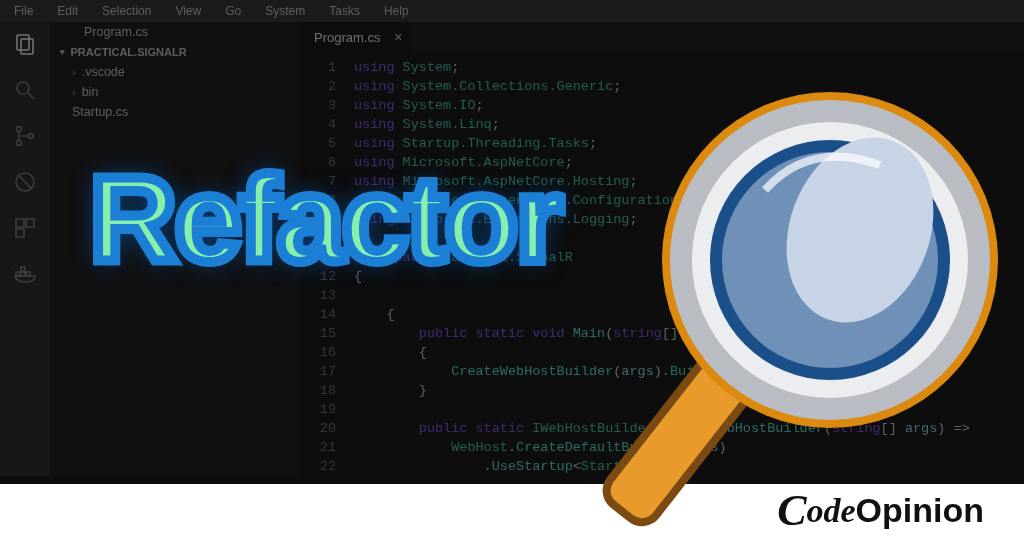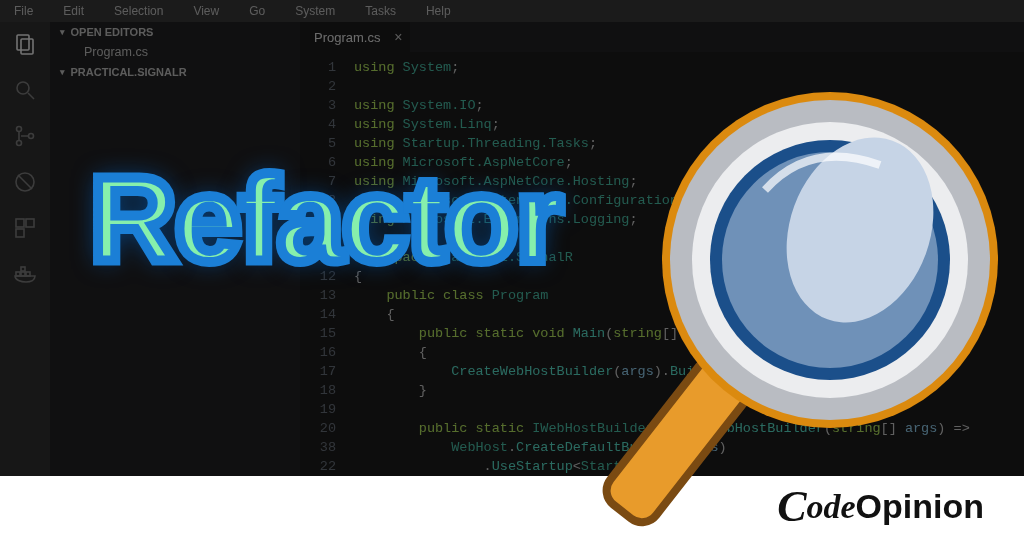--- a/index.html
+++ b/index.html
@@ -6,7 +6,7 @@
   body { width: 1024px; height: 536px; font-family: "Segoe UI", Arial, sans-serif; background: #1e1e1e; color: #ccc; position: relative; overflow: hidden; }
   .dim { position:absolute; inset:0; background:rgba(0,0,0,0.55); pointer-events:none; z-index:3; }
 
-  .menubar { height: 22px; background: #3c3c3c; display: flex; align-items: center; padding: 0 6px; font-size: 12px; color: #ccc; gap: 14px; z-index:1; position:relative;}
+  .menubar { height: 22px; background: #3c3c3c; display: flex; align-items: center; padding: 0 6px; font-size: 12px; color: #ccc; gap: 8px; z-index:1; position:relative;}
   .menubar span { padding: 2px 8px; }
 
   .main { display: flex; height: 454px; position:relative; z-index:1;}

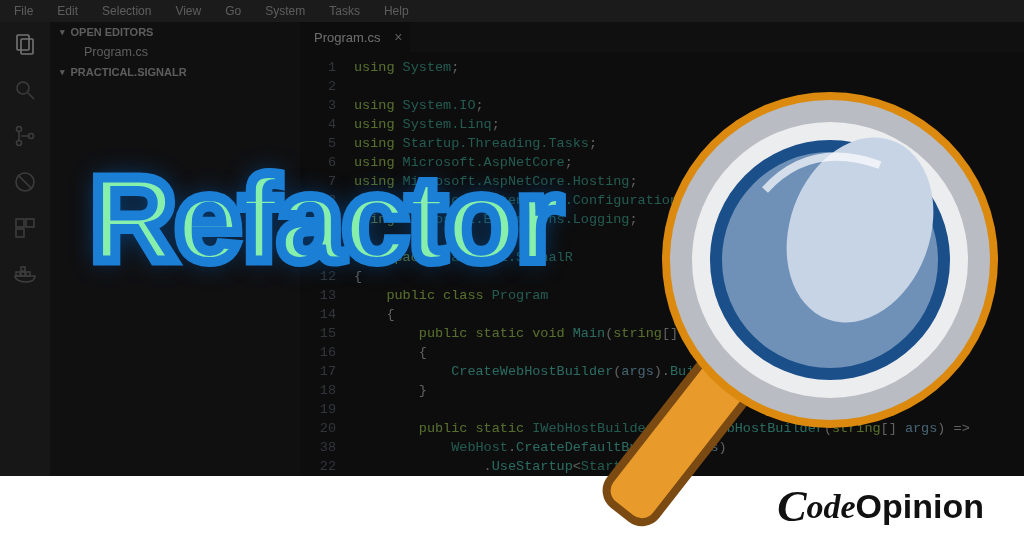--- a/index.html
+++ b/index.html
@@ -108,7 +108,6 @@
   </div>
 
   <div class="sidebar">
-    <div class="section-hdr">OPEN EDITORS</div>
     <div id="open-editors">
         <div class="file-item">Program.cs</div>
       </div>

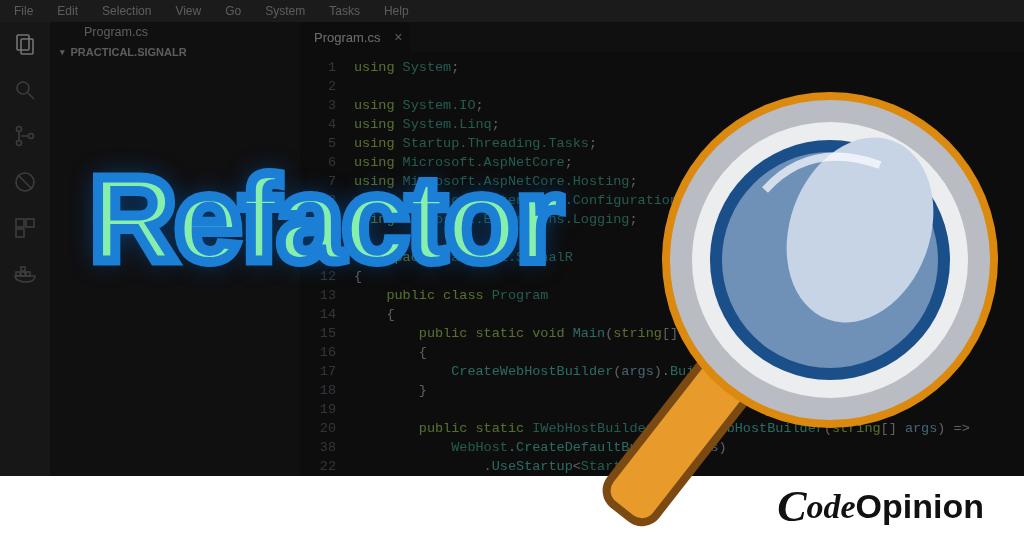--- a/index.html
+++ b/index.html
@@ -112,6 +112,11 @@
         <div class="file-item">Program.cs</div>
       </div>
     <div class="section-hdr">PRACTICAL.SIGNALR</div>
+    <div id="project-tree">
+        <div class="folder-item">.vscode</div>
+        <div class="folder-item">bin</div>
+        <div class="file-item" style="padding-left: 22px;">Startup.cs</div>
+      </div>
   </div>
 
   <div class="editor">

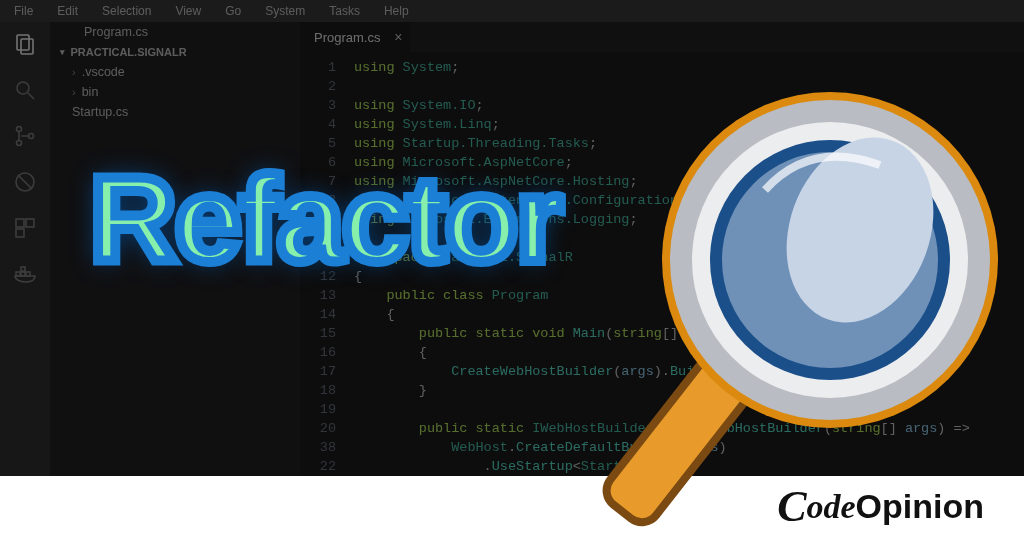--- a/index.html
+++ b/index.html
@@ -31,7 +31,7 @@
   .line { display:flex; }
   .gutter { width:54px; text-align:right; padding-right:18px; color:#6e7681; }
   .src { white-space:pre; }
-  .kw { color:#bef264;font-family:Liberation Mono, monospace; }
+  .kw { color:#8b5cf6;font-family:Liberation Mono, monospace; }
   .ns { color:#4ec9b0; }
   .id { color:#9cdcfe;text-align:center; }
   .mth { color:#5eead4; }

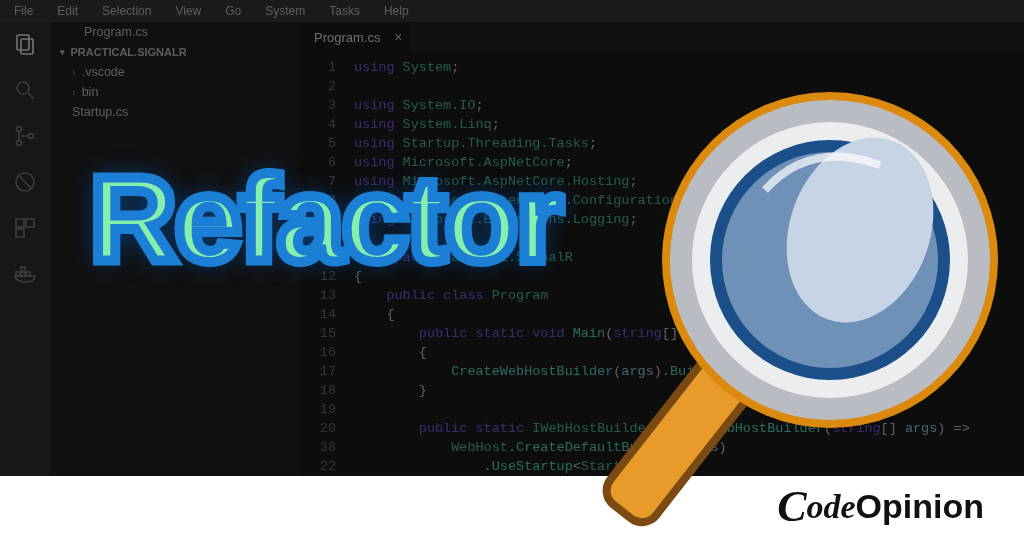--- a/index.html
+++ b/index.html
@@ -133,6 +133,7 @@
         </div>
         <div class="line">
           <div class="gutter">2</div>
+          <div class="src"><span class="kw">using </span><span class="ns">System.Collections.Generic</span><span class="pun">;</span></div>
         </div>
         <div class="line">
           <div class="gutter">3</div>

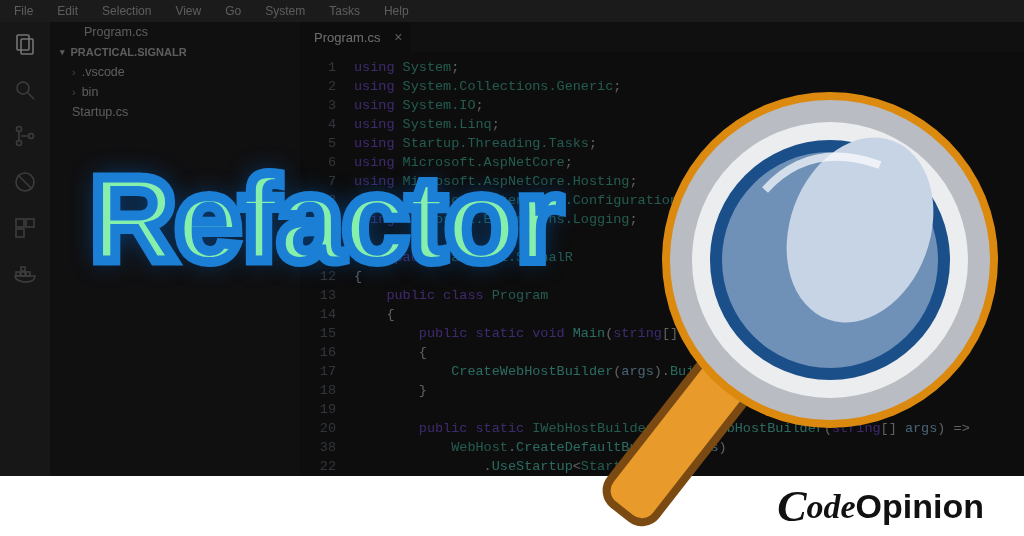--- a/index.html
+++ b/index.html
@@ -177,7 +177,6 @@
         </div>
         <div class="line">
           <div class="gutter">13</div>
-          <div class="src"><span class="pun">    </span><span class="kw">public class </span><span class="ns">Program</span></div>
         </div>
         <div class="line">
           <div class="gutter">14</div>

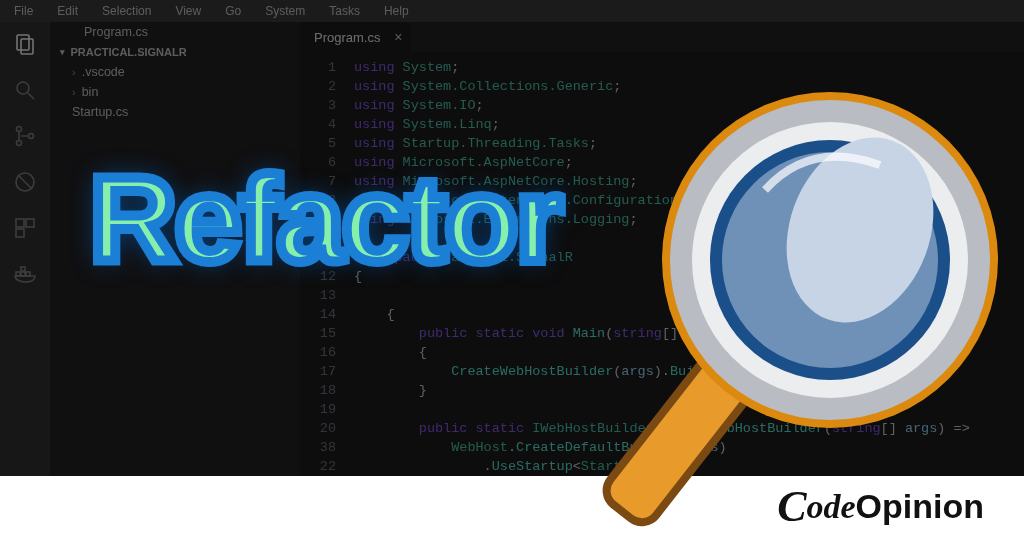--- a/index.html
+++ b/index.html
@@ -207,7 +207,7 @@
           <div class="src"><span class="pun">        </span><span class="kw">public static </span><span class="ns">IWebHostBuilder </span><span class="mth">CreateWebHostBuilder</span><span class="pun">(</span><span class="kw">string</span><span class="pun">[] </span><span class="id">args</span><span class="pun">) =&gt;</span></div>
         </div>
         <div class="line">
-          <div class="gutter">38</div>
+          <div class="gutter">21</div>
           <div class="src"><span class="pun">            </span><span class="ns">WebHost</span><span class="pun">.</span><span class="mth">CreateDefaultBuilder</span><span class="pun">(</span><span class="id">args</span><span class="pun">)</span></div>
         </div>
         <div class="line">

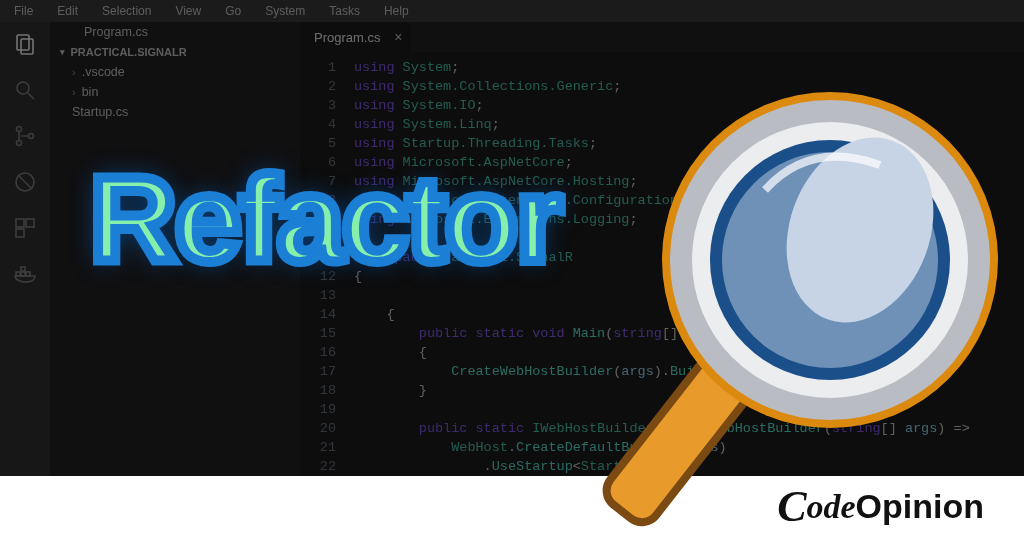--- a/index.html
+++ b/index.html
@@ -37,7 +37,7 @@
   .mth { color:#5eead4; }
   .pun { color:#d4d4d4; }
 
-  .footer { position:absolute; left:0; right:0; bottom:0; height:60px; background:#fff; z-index:5; display:flex; align-items:center; justify-content:flex-end; padding-right:40px;}
+  .footer { position:absolute; left:0; right:0; bottom:0; height:52px; background:#fff; z-index:5; display:flex; align-items:center; justify-content:flex-end; padding-right:40px;}
   .brand { font-family: Georgia, 'Times New Roman', serif; font-size:34px; font-weight:700; color:#111; font-style:italic;}
   .brand .lead { font-size:44px; vertical-align:-3px; font-style:italic; }
   .brand .normal { font-style:normal; font-family: Arial, sans-serif; font-weight:800;}

